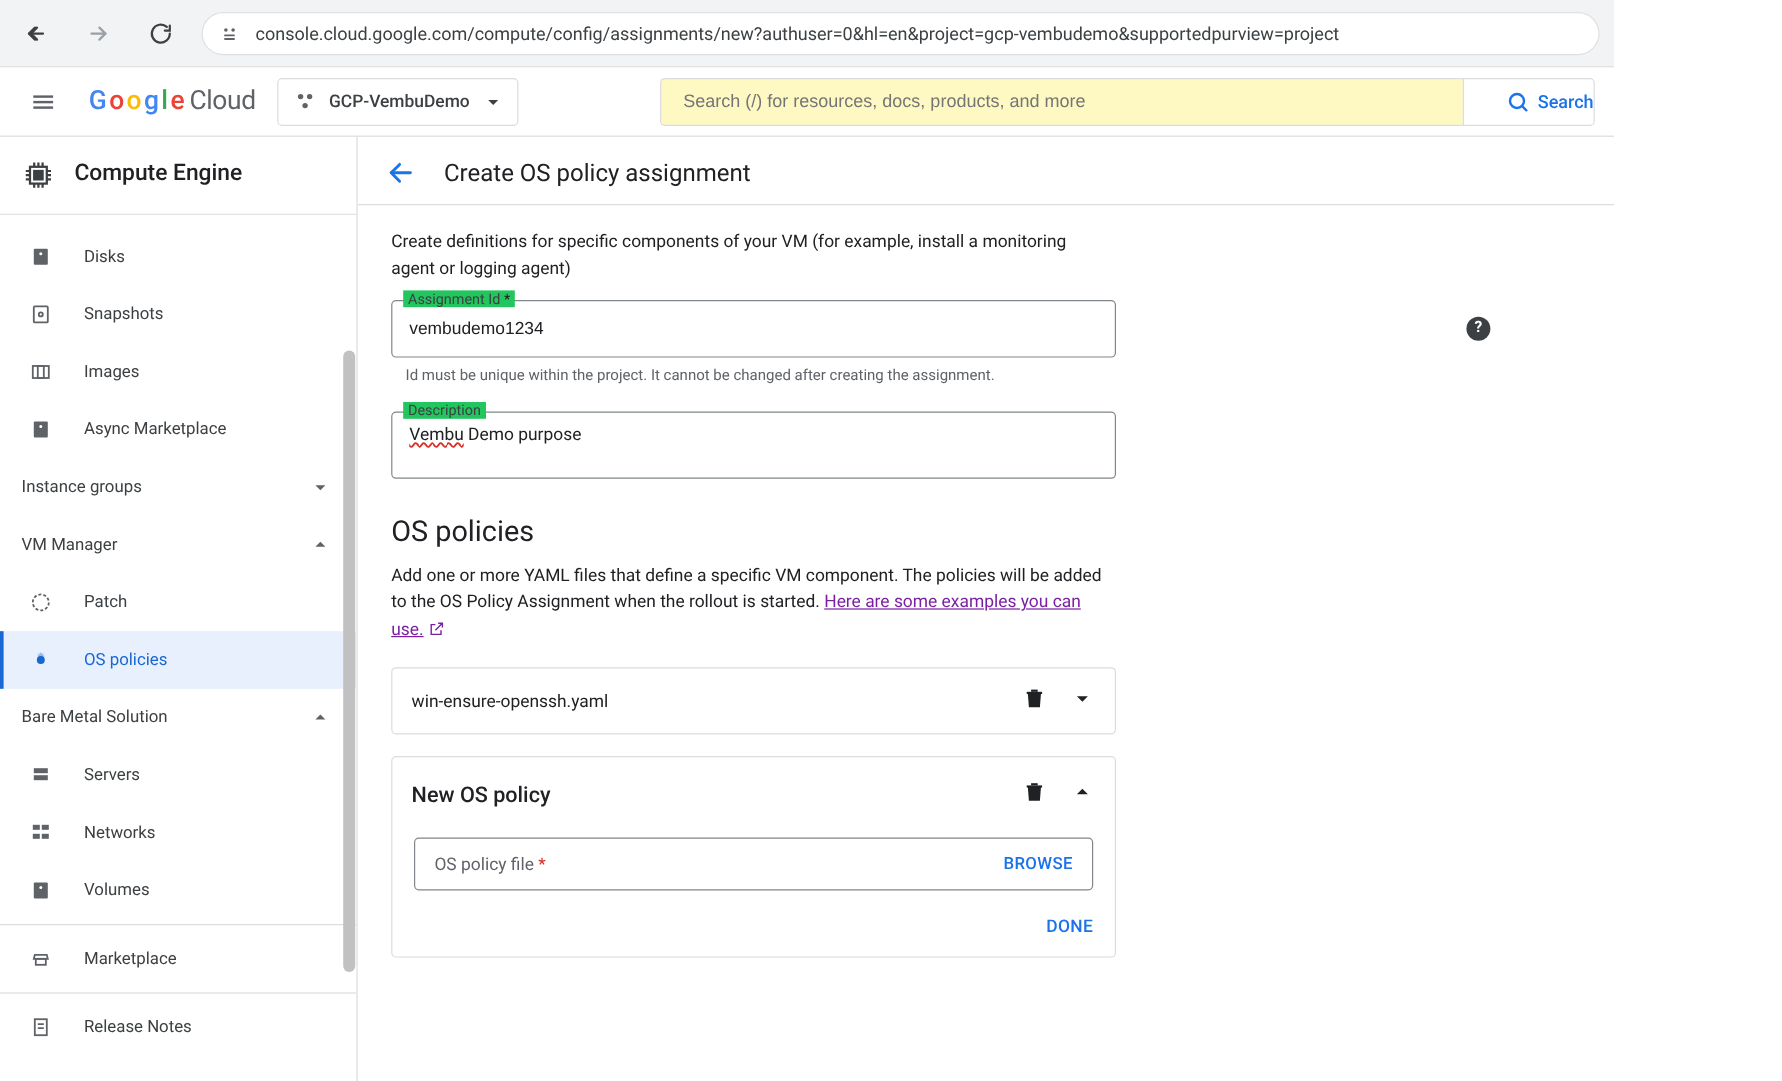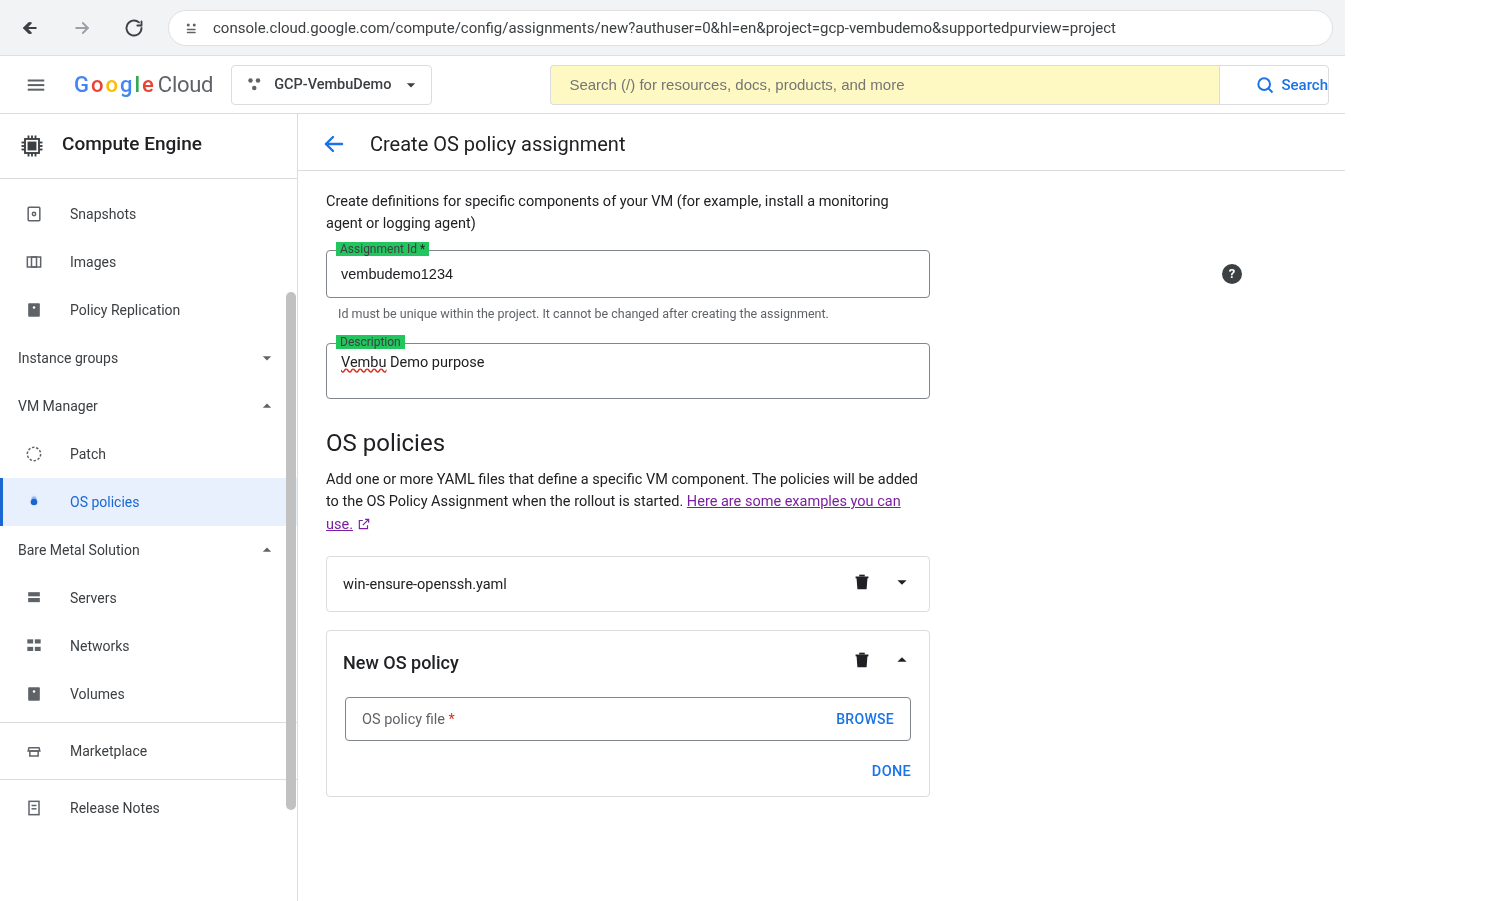--- a/index.html
+++ b/index.html
@@ -180,6 +180,15 @@
 
       <div class="side-scroll">
         <div style="height:12px"></div>
+        <div class="side-item">
+          <span class="side-icon">
+              <svg viewBox="0 0 24 24" fill="#5f6368">
+                <rect x="5" y="4" width="14" height="16" rx="1"></rect>
+                <circle cx="12" cy="9" r="1.5" fill="#fff"></circle>
+              </svg>
+            </span>
+          <span>Disks</span>
+        </div>
         <div class="side-item">
           <span class="side-icon">
               <svg viewBox="0 0 24 24" fill="none" stroke="#5f6368" stroke-width="1.8">

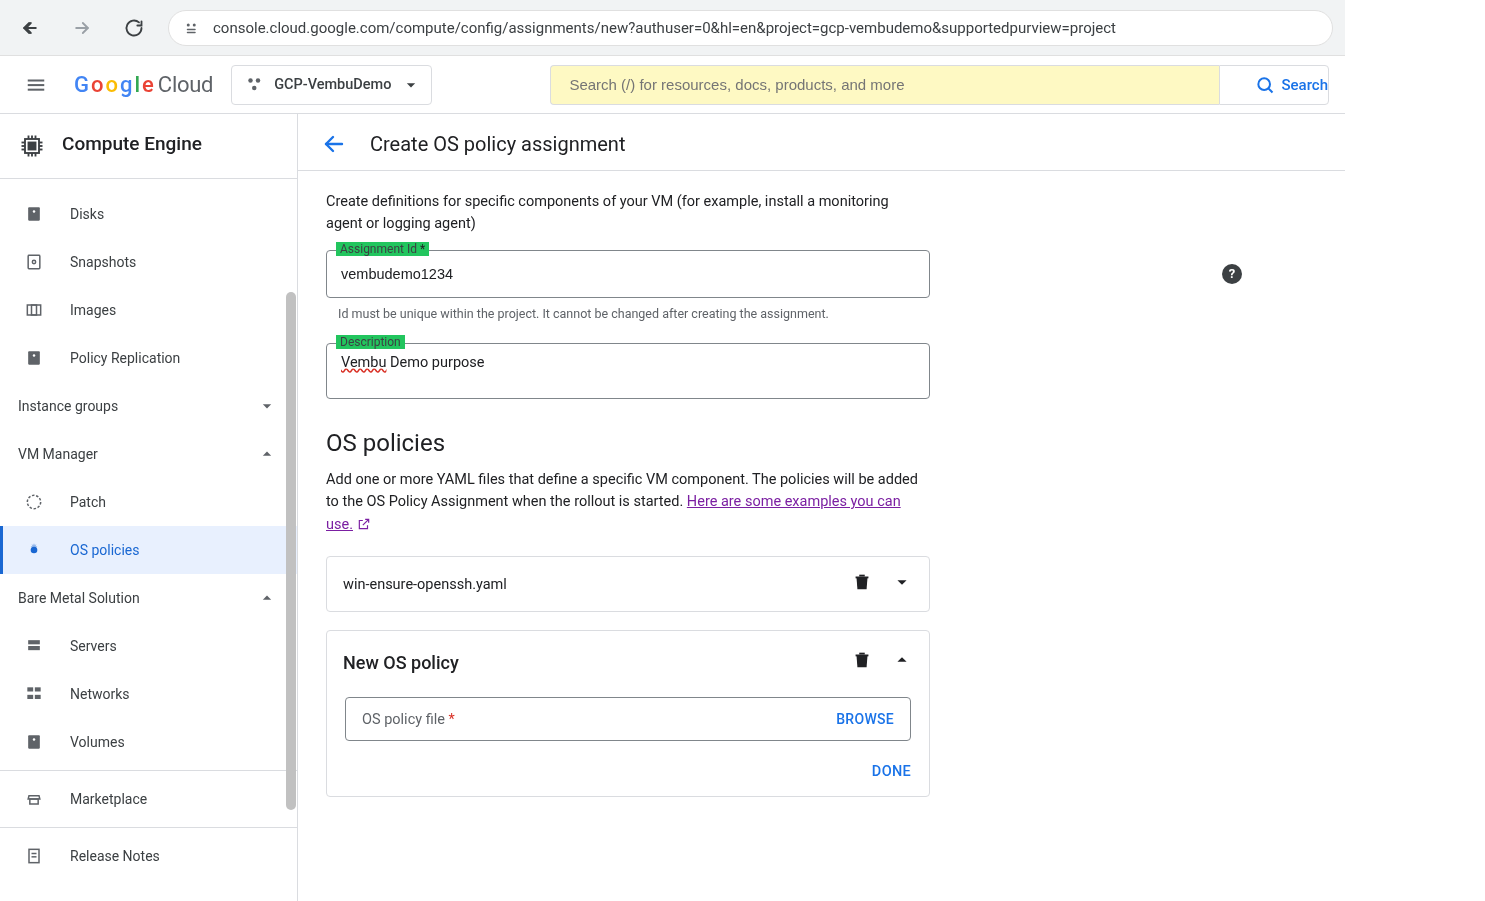--- a/index.html
+++ b/index.html
@@ -214,7 +214,7 @@
                 <circle cx="12" cy="9" r="1.5" fill="#fff"></circle>
               </svg>
             </span>
-          <span>Policy Replication</span>
+          <span>Async Marketplace</span>
         </div>
 
         <div class="side-group">

